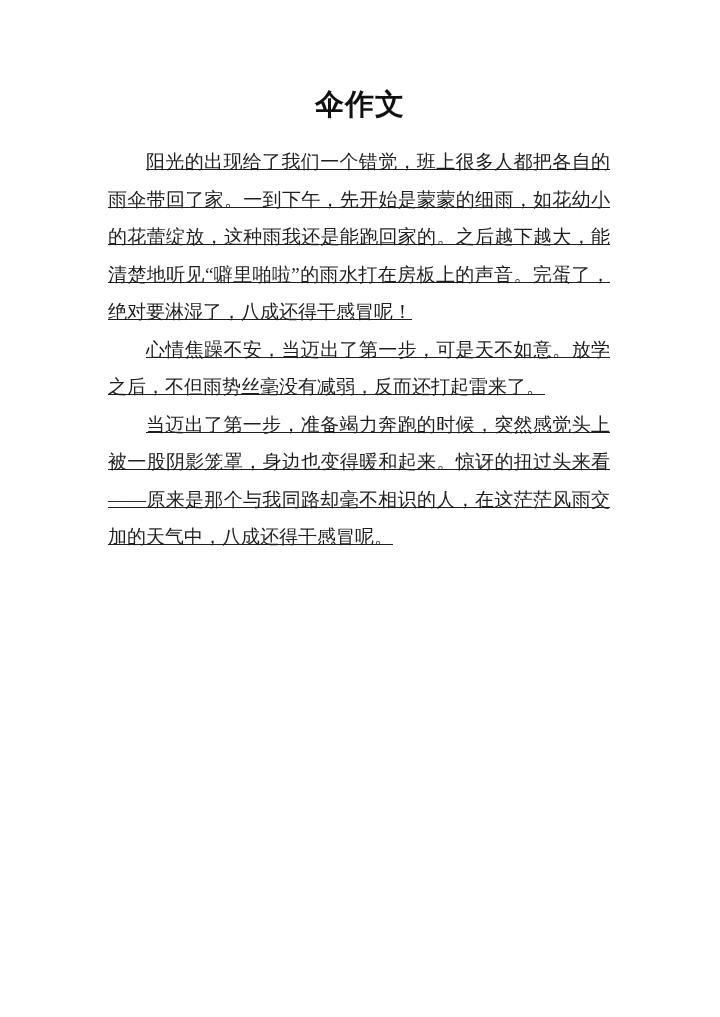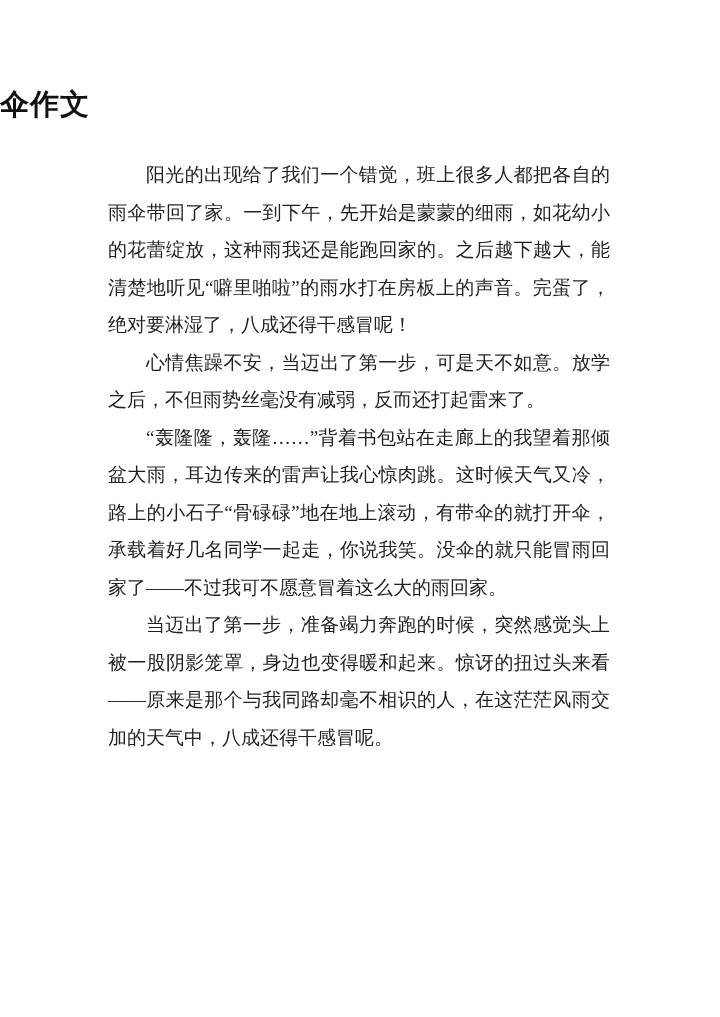--- a/index.html
+++ b/index.html
@@ -19,7 +19,7 @@
   .essay-title {
     margin: 86px 0 0 0;
     padding: 0;
-    text-align: left;
+    text-align: center;
     font-family: "DejaVu Sans", "Liberation Sans", sans-serif;
     font-weight: 700;
     font-size: 29px;

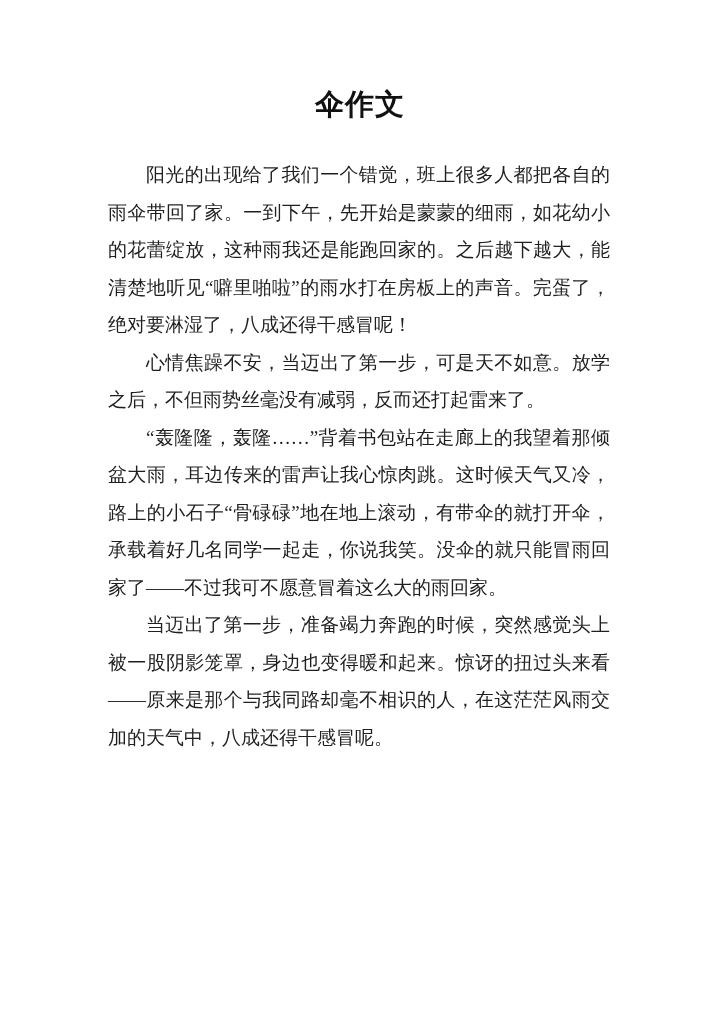--- a/index.html
+++ b/index.html
@@ -28,7 +28,7 @@
     letter-spacing: 1px;
   }
   .essay-body {
-    margin-top: 34px;
+    margin-top: 21px;
     padding: 0 110px 0 108px;
     font-family: "Liberation Serif", "DejaVu Serif", serif;
     font-size: 19px;
@@ -36,6 +36,7 @@
     text-align: justify;
     text-justify: inter-character;
     color: #1f1f1f;
+    text-decoration: underline;
   }
   .essay-body p {
     margin: 0;

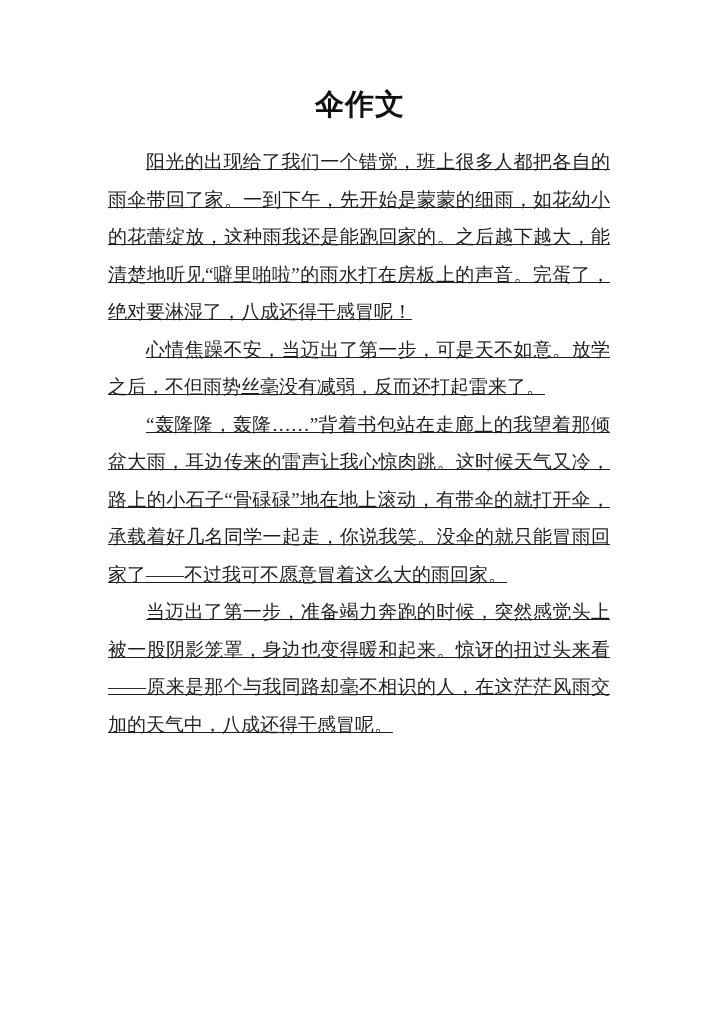--- a/index.html
+++ b/index.html
@@ -52,7 +52,6 @@
   <div class="essay-body">
     <p>阳光的出现给了我们一个错觉，班上很多人都把各自的雨伞带回了家。一到下午，先开始是蒙蒙的细雨，如花幼小的花蕾绽放，这种雨我还是能跑回家的。之后越下越大，能清楚地听见“噼里啪啦”的雨水打在房板上的声音。完蛋了，绝对要淋湿了，八成还得干感冒呢！</p>
     <p>心情焦躁不安，当迈出了第一步，可是天不如意。放学之后，不但雨势丝毫没有减弱，反而还打起雷来了。</p>
-    <p>“轰隆隆，轰隆……”背着书包站在走廊上的我望着那倾盆大雨，耳边传来的雷声让我心惊肉跳。这时候天气又冷，路上的小石子“骨碌碌”地在地上滚动，有带伞的就打开伞，承载着好几名同学一起走，你说我笑。没伞的就只能冒雨回家了——不过我可不愿意冒着这么大的雨回家。</p>
     <p>当迈出了第一步，准备竭力奔跑的时候，突然感觉头上被一股阴影笼罩，身边也变得暖和起来。惊讶的扭过头来看——原来是那个与我同路却毫不相识的人，在这茫茫风雨交加的天气中，八成还得干感冒呢。</p>
   </div>
 </div>

